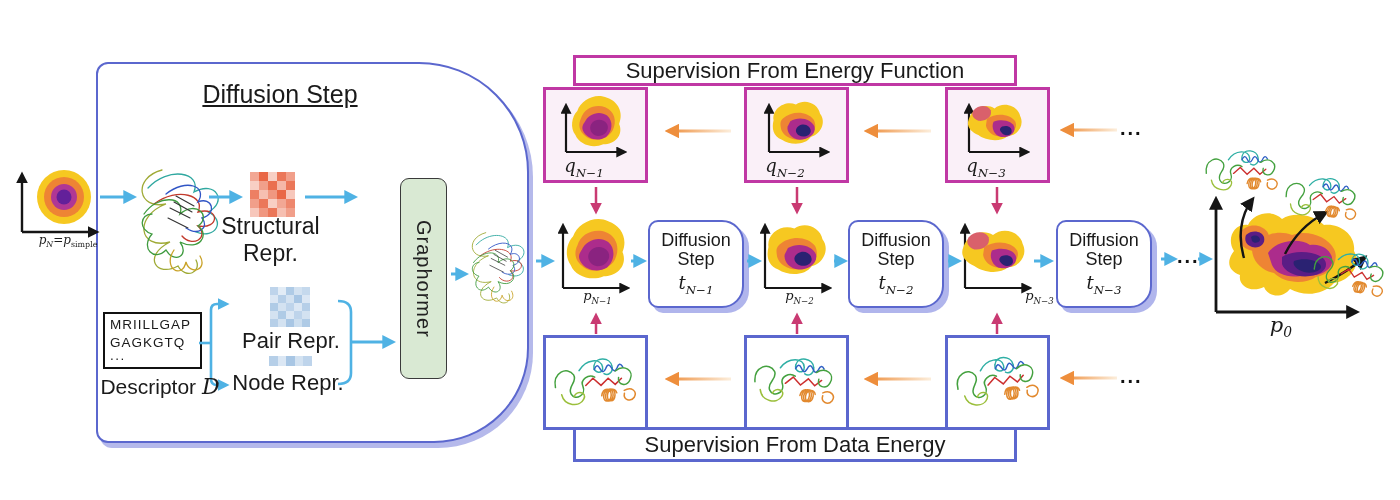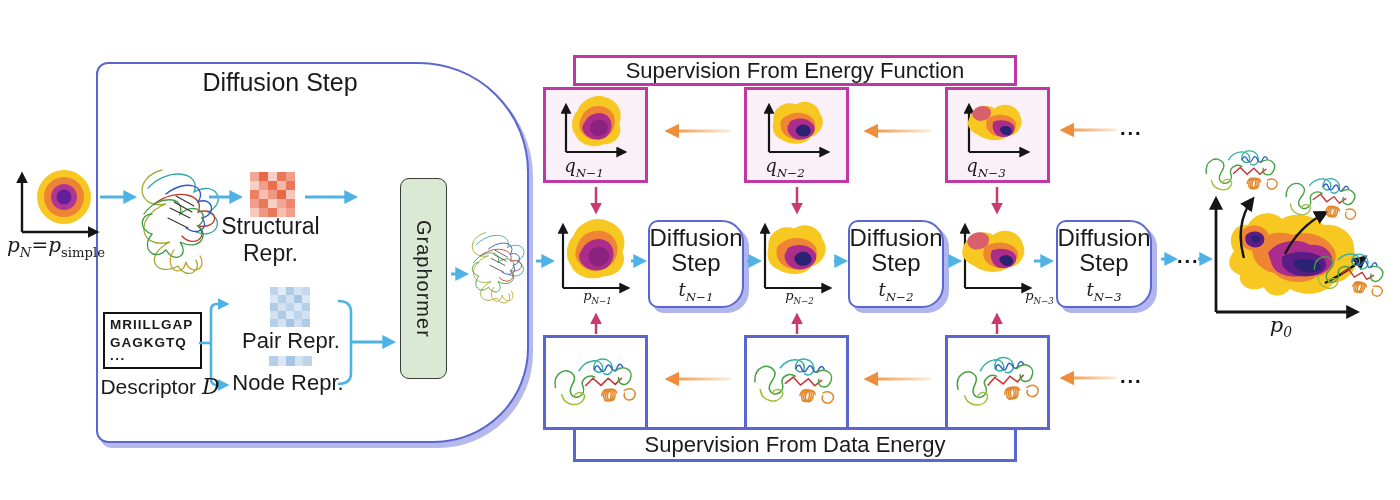--- a/index.html
+++ b/index.html
@@ -37,7 +37,7 @@
   #grid-node{left:269px;top:356px;width:43px;height:10px;grid-auto-rows:1fr;}
   
   .lbl{position:absolute;z-index:10;text-align:center;}
-  .box-title{left:185px;top:68px;width:190px;font-size:25px;}
+  .box-title{left:185px;top:80px;width:190px;font-size:25px;text-decoration:underline;}
   .box-t{left:185px;top:97px;width:190px;font-size:20px;}
   .structural-lbl{left:193px;top:213px;width:155px;font-size:23px;}
   .pair-lbl{left:231px;top:328px;width:120px;font-size:22px;}

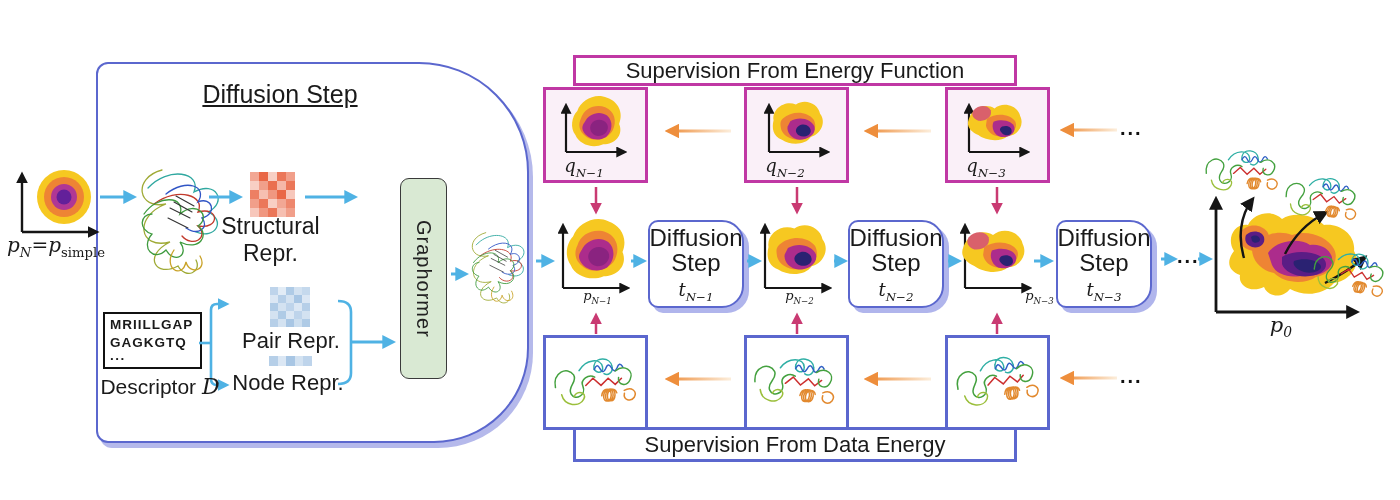--- a/index.html
+++ b/index.html
@@ -44,7 +44,7 @@
   .node-lbl{left:226px;top:370px;width:124px;font-size:22px;}
   .descriptor-lbl{left:90px;top:374px;width:140px;font-size:21px;}
   .descriptor-lbl .math{font-size:22px;}
-  .mini-lbl{left:0px;top:233px;width:112px;font-size:20px;}
+  .mini-lbl{left:12px;top:233px;width:112px;font-size:12px;}
   .qlbl{top:155px;width:82px;font-size:18px;font-family:"DejaVu Serif",serif;font-style:italic;}
   .plbl{top:288px;width:115px;font-size:13px;font-family:"DejaVu Serif",serif;font-style:italic;}
   .p0lbl{left:1231px;top:313px;width:100px;font-size:21px;font-family:"DejaVu Serif",serif;font-style:italic;}

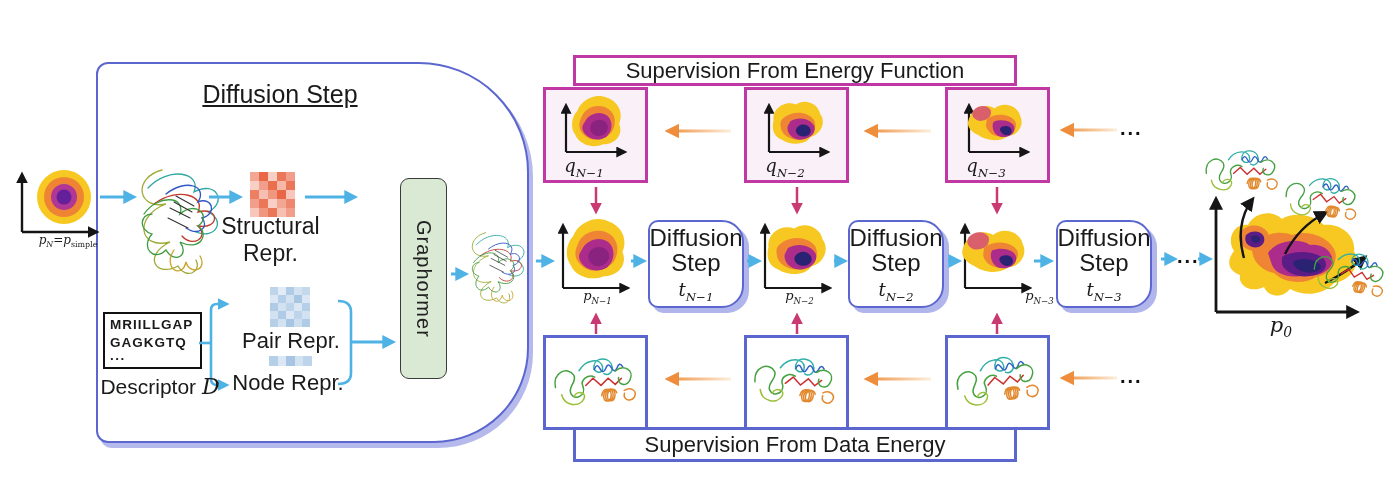--- a/index.html
+++ b/index.html
@@ -26,7 +26,7 @@
   .step-box{top:220px;width:92px;height:84px;border:2.5px solid #5B67CE;background:#fff;z-index:2;
             border-radius:10px 22px 22px 10px;box-shadow:5px 5px 0 #B0B5EC;
             display:flex;flex-direction:column;align-items:center;justify-content:center;line-height:1.06;}
-  .step-line{font-size:24px;}
+  .step-line{font-size:18px;}
   .step-t{font-family:"DejaVu Serif",serif;font-style:italic;font-size:18px;margin-top:4px;}
   
   .art{left:0;top:0;z-index:5;pointer-events:none;}

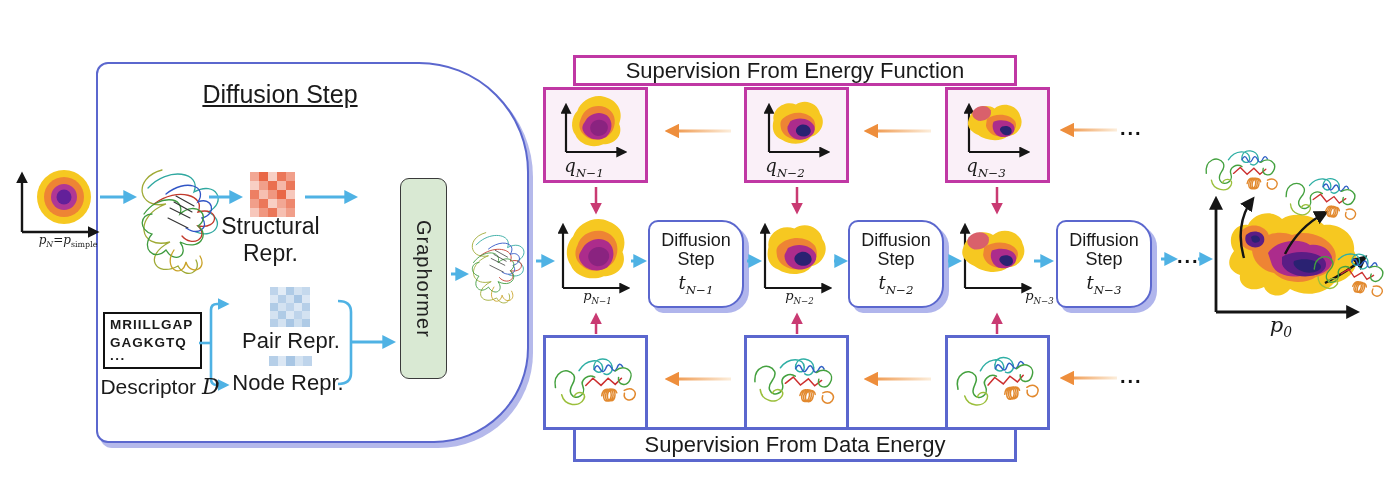--- a/index.html
+++ b/index.html
@@ -13,7 +13,7 @@
   .main-box{left:96px;top:62px;width:429px;height:377px;border:2.5px solid #5B67CE;
             border-radius:12px 110px 95px 12px;box-shadow:4px 5px 0 #B5B9EB;background:#fff;z-index:1;}
   .seq-box{left:103px;top:312px;width:90px;height:51px;border:2.5px solid #111;background:#fff;
-           z-index:2;padding:2px 0 0 5px;font-size:13.5px;line-height:1.32;letter-spacing:1px;font-weight:bold;}
+           z-index:2;padding:2px 0 0 5px;font-size:13.5px;line-height:1.32;letter-spacing:1px;font-weight:normal;}
   .graphormer{left:400px;top:178px;width:45px;height:199px;background:#D9E9D3;border:1.5px solid #3a3a3a;
               border-radius:9px;z-index:2;display:flex;align-items:center;justify-content:center;}
   .graphormer span{writing-mode:vertical-rl;font-size:20px;letter-spacing:1px;color:#222;}

